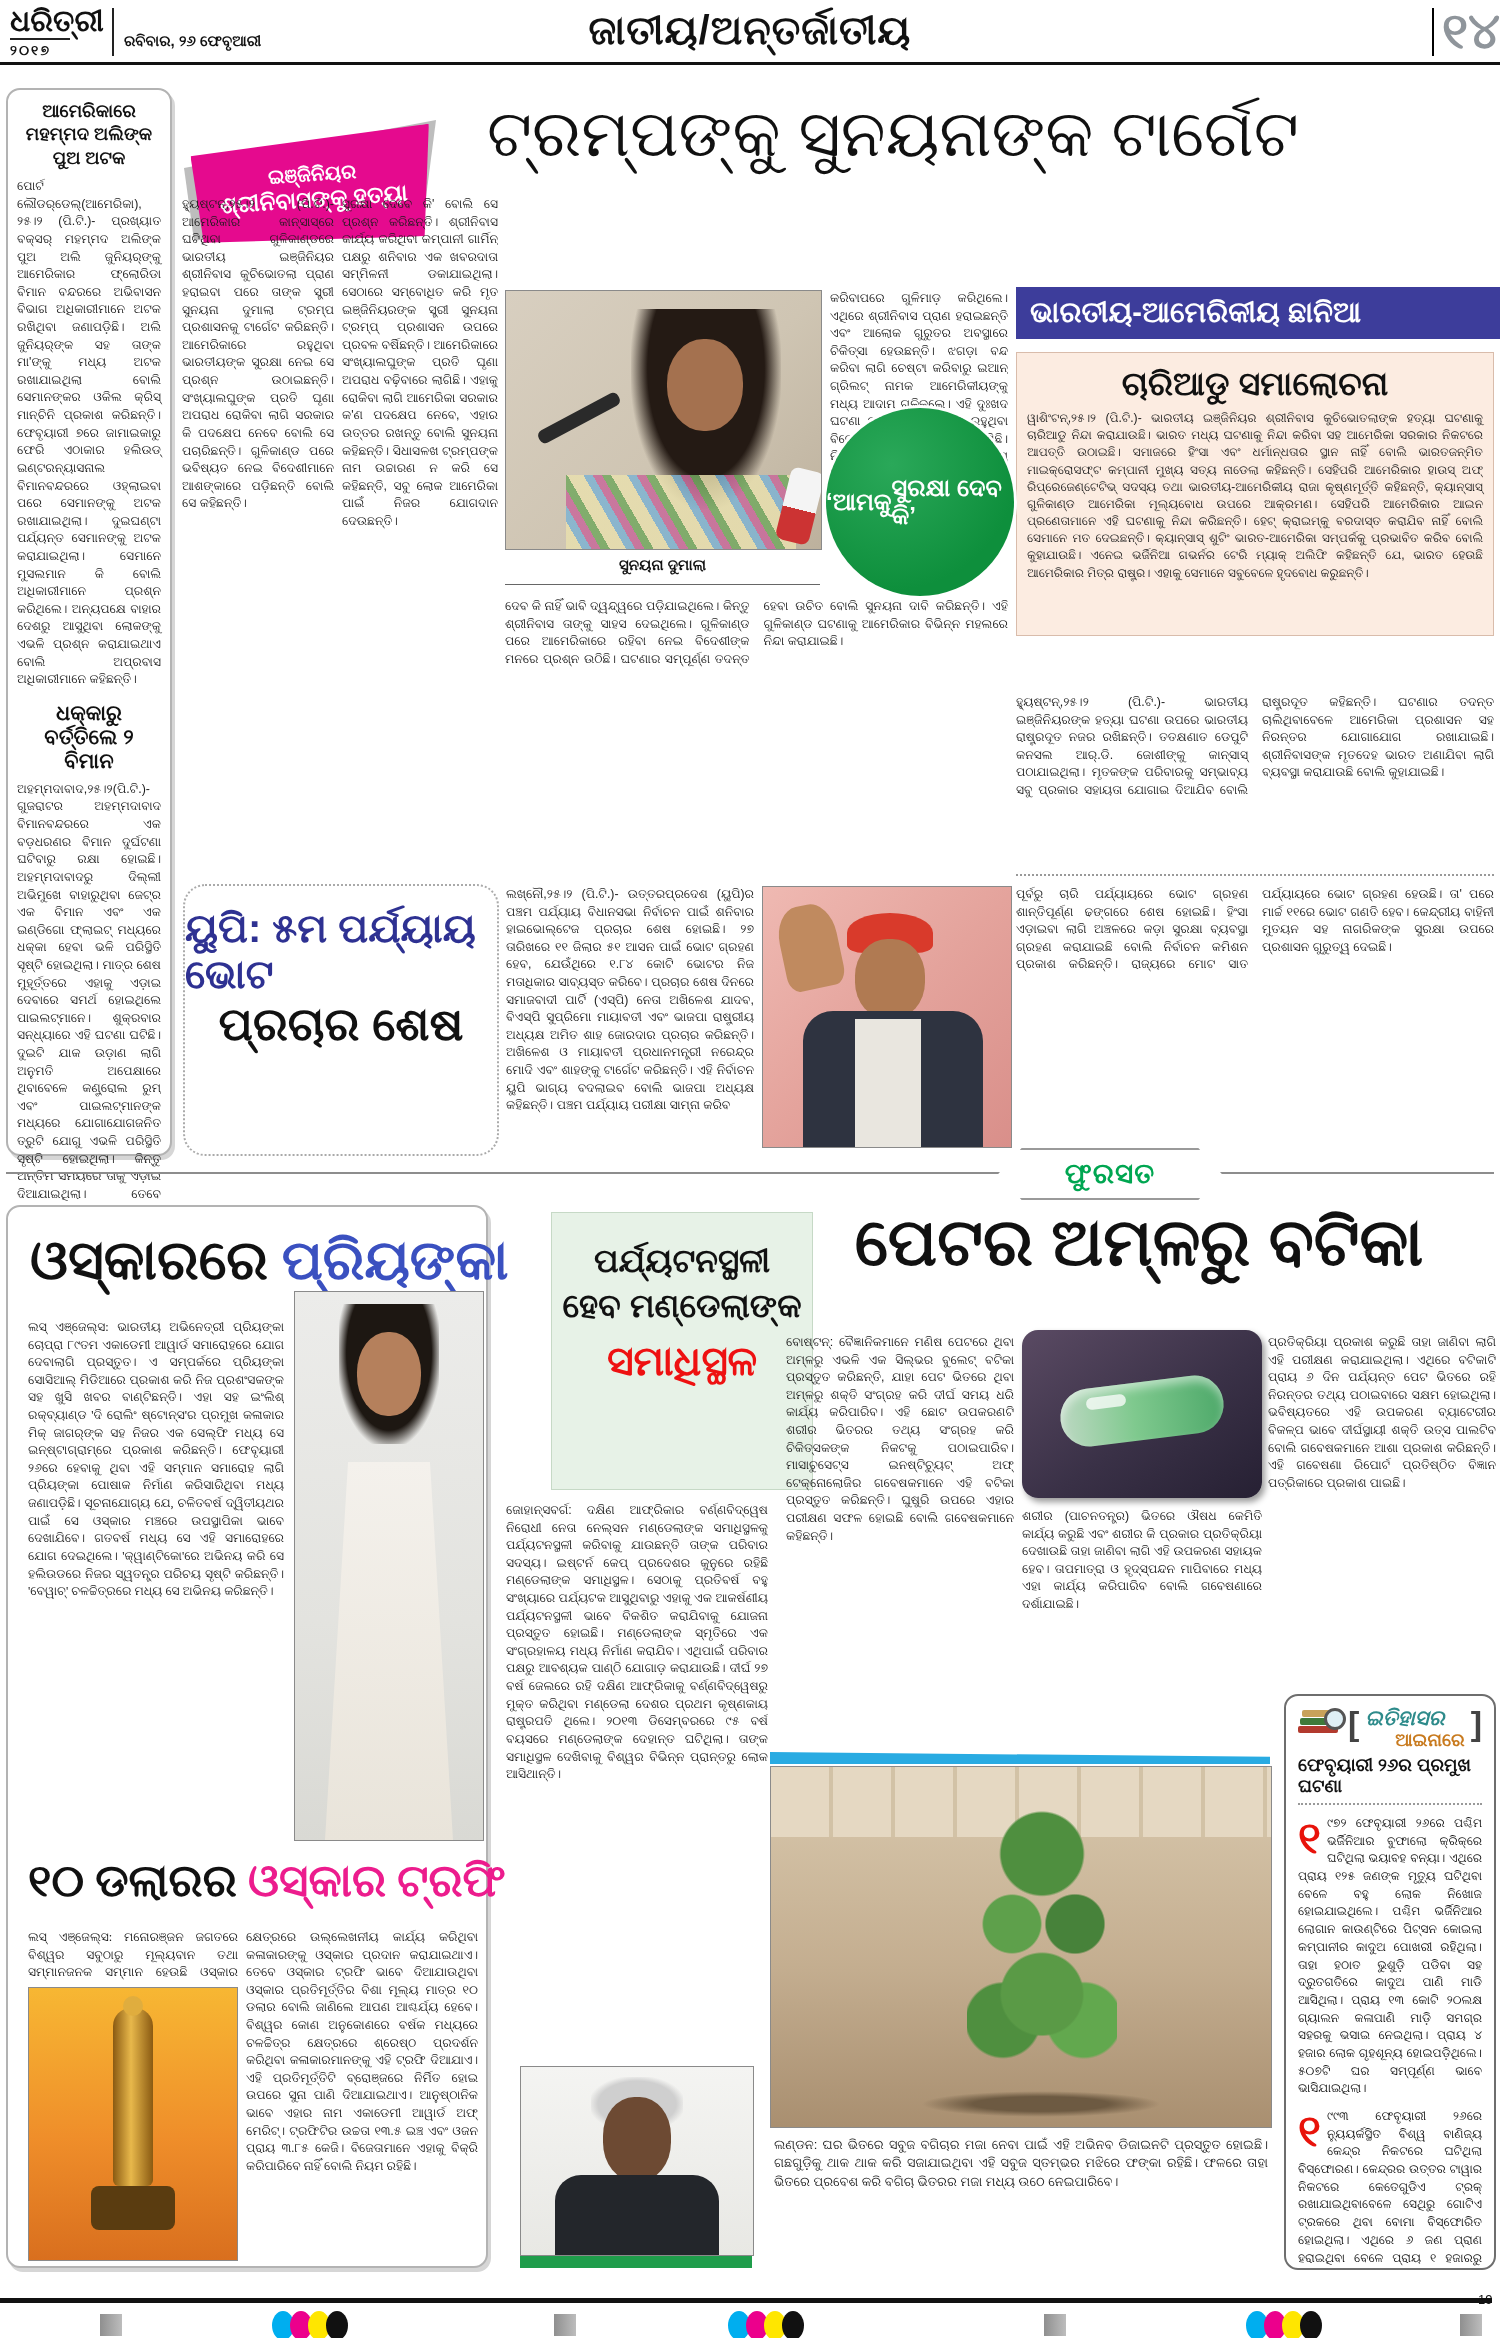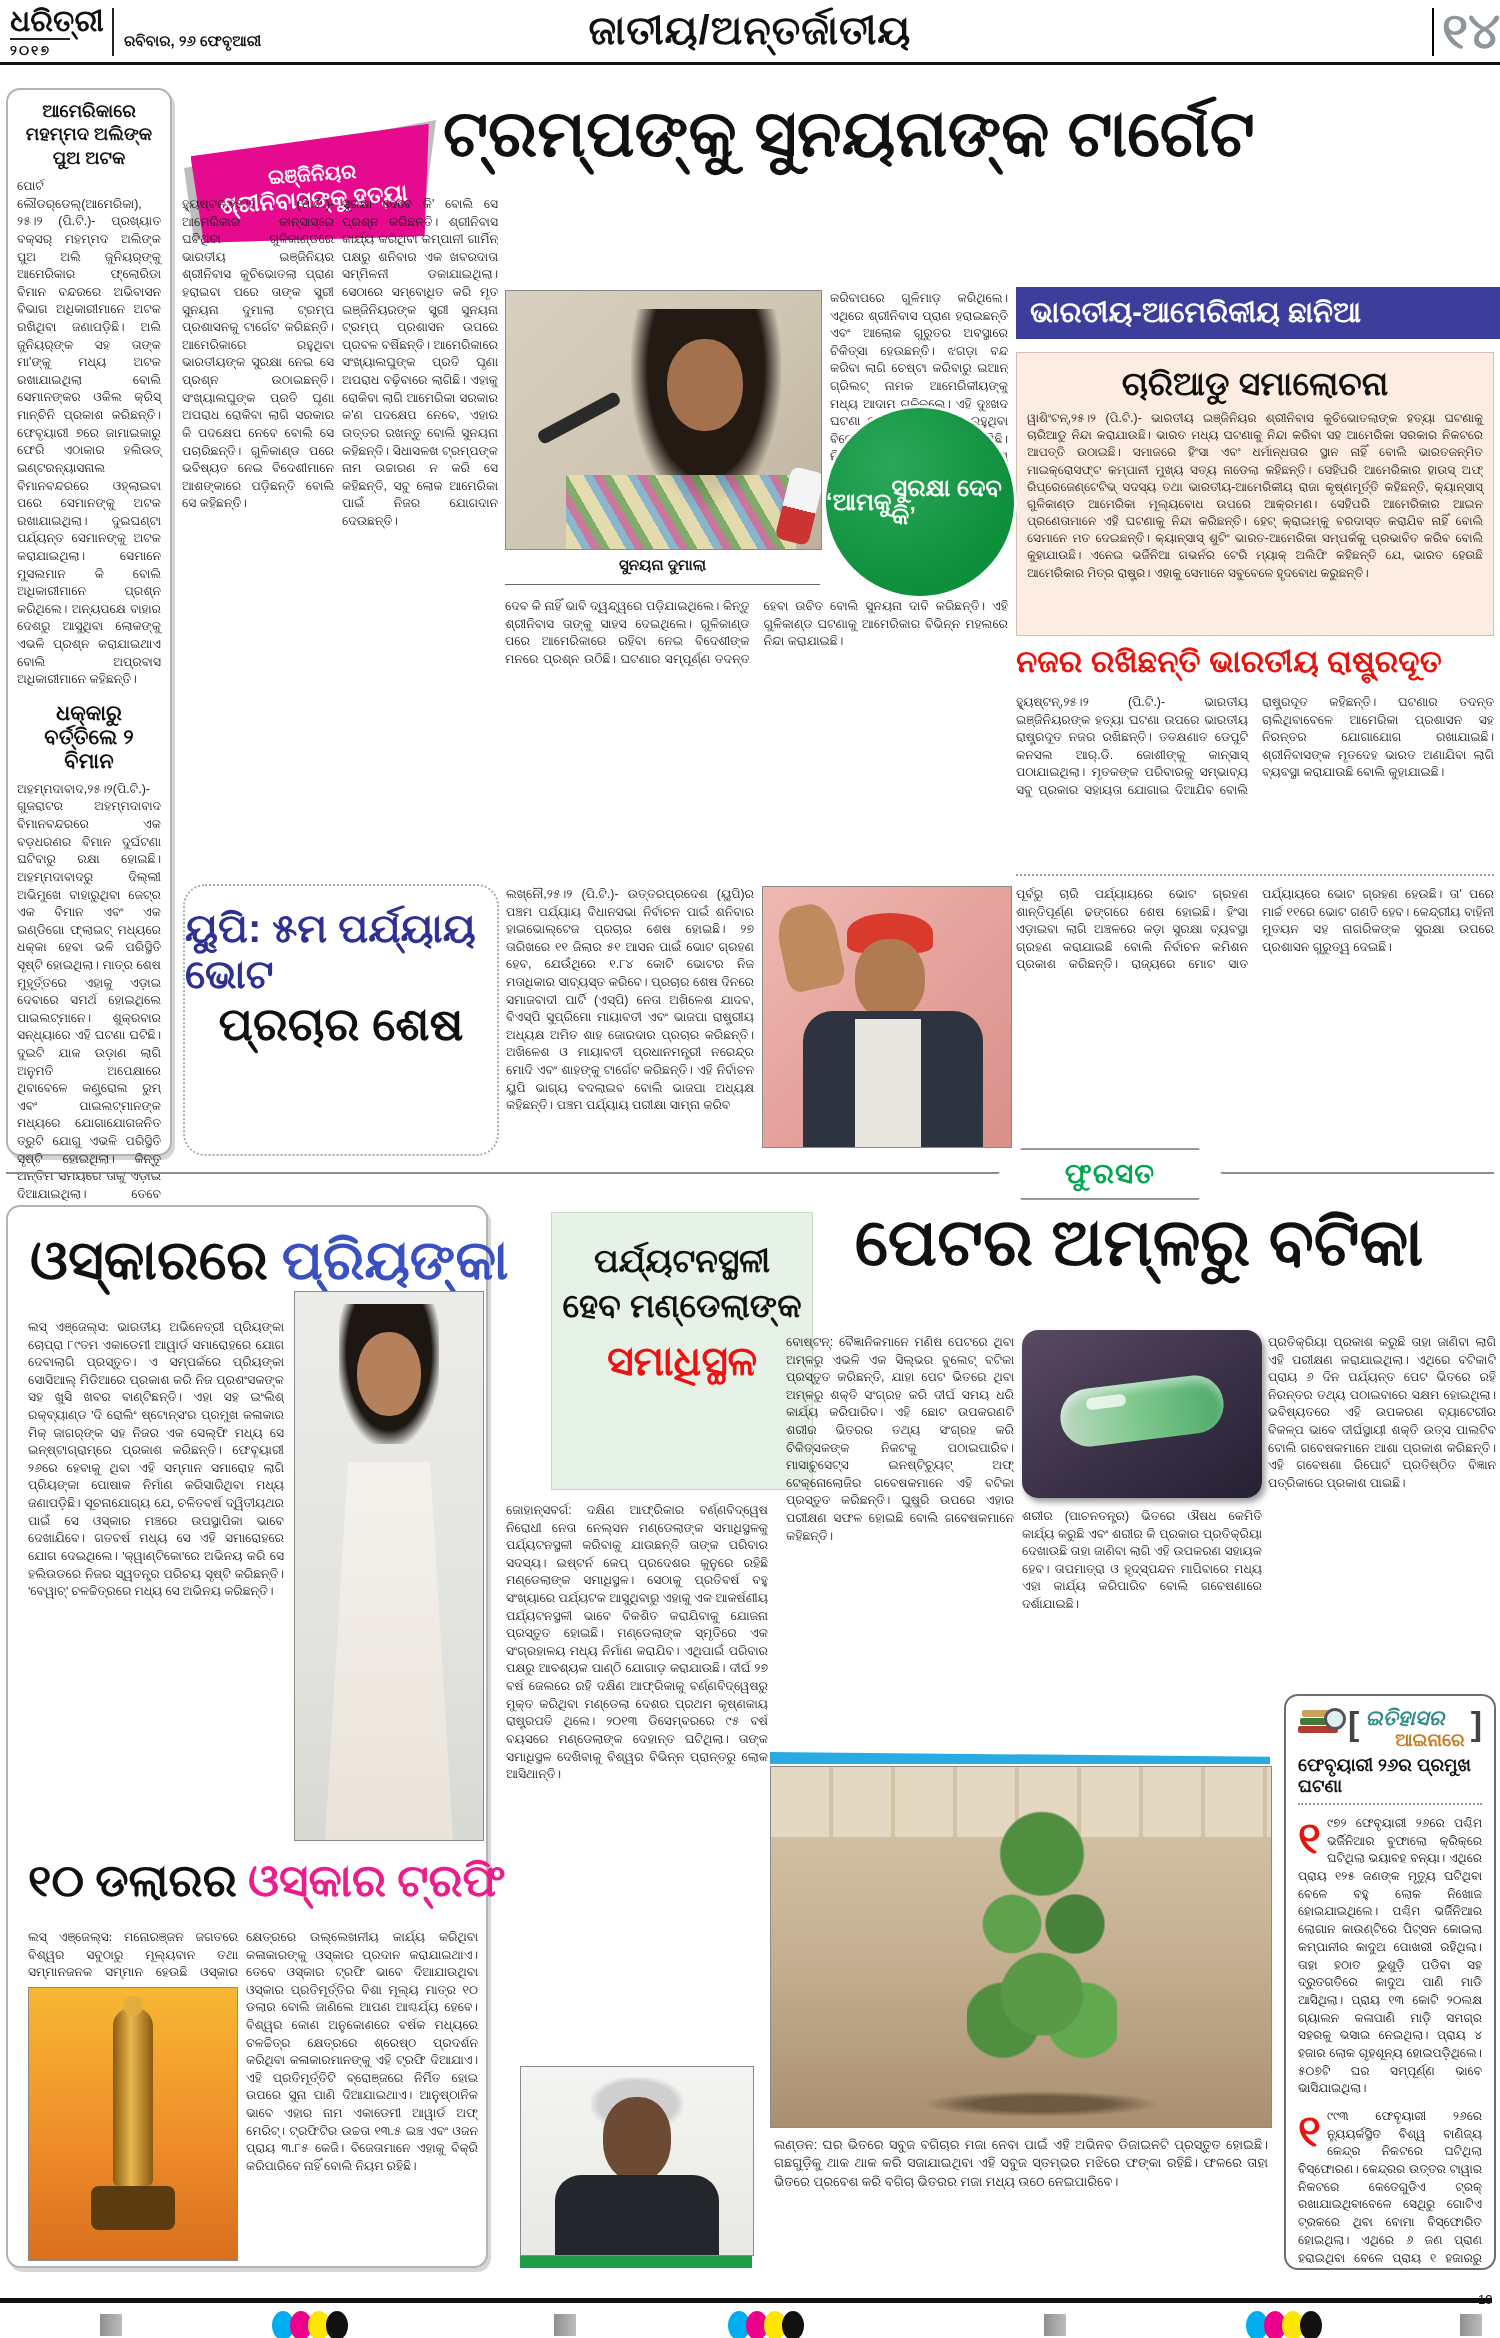--- a/index.html
+++ b/index.html
@@ -24,7 +24,7 @@
   .headline-sm{font-size:18px;font-weight:800;line-height:1.3;}
   .subhead{font-size:21px;font-weight:800;}
   
-  .main-headline{font-size:65px;font-weight:700;letter-spacing:0;line-height:1.05;white-space:nowrap;}
+  .main-headline{font-size:65px;font-weight:400;letter-spacing:0;line-height:1.05;white-space:nowrap;margin-left:44px;}
   
   .badge-shadow{background:#bdbdbd;clip-path:polygon(0 38%,100% 0,96% 62%,4% 96%);}
   .badge{background:#e50a8e;clip-path:polygon(0 14%,100% 0,95% 100%,3% 92%);

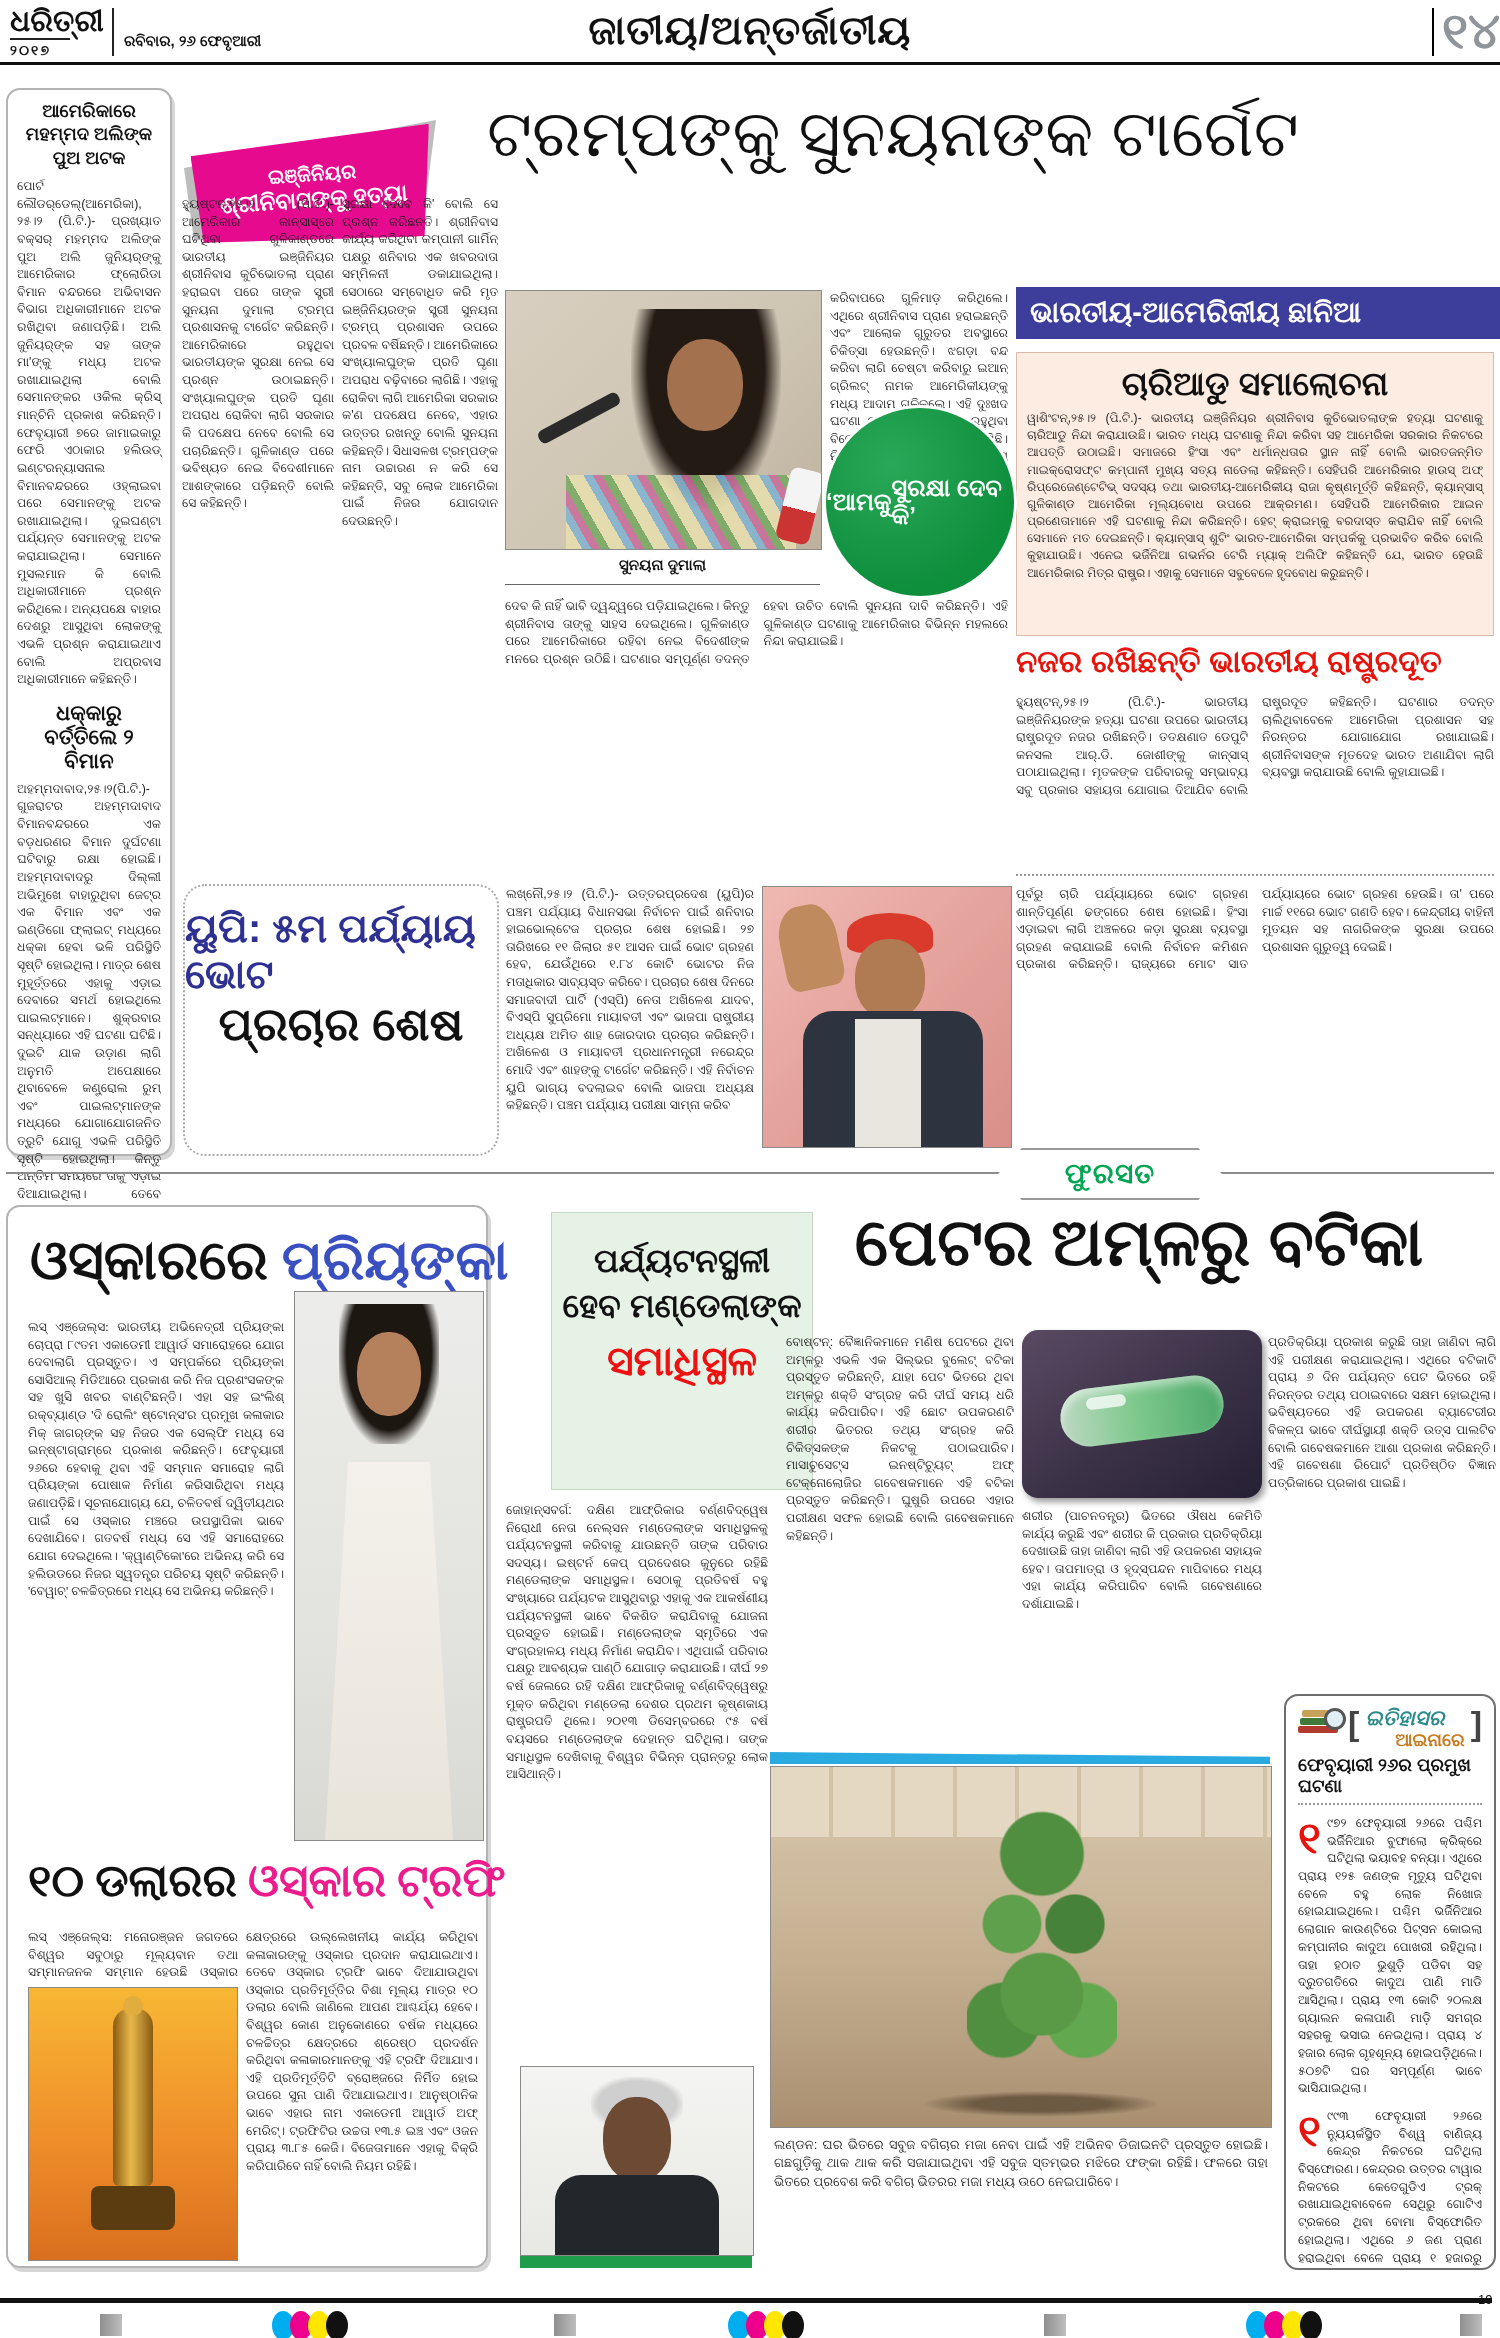--- a/index.html
+++ b/index.html
@@ -140,7 +140,6 @@
     <div class="peach-head">ଚାରିଆଡୁ ସମାଲୋଚନା</div>
     <div class="body-txt just" style="margin-top:6px;font-size:12.1px;">ୱାଶିଂଟନ୍,୨୫।୨ (ପି.ଟି.)- ଭାରତୀୟ ଇଞ୍ଜିନିୟର ଶ୍ରୀନିବାସ କୁଚିଭୋତଲାଙ୍କ ହତ୍ୟା ଘଟଣାକୁ ଚାରିଆଡୁ ନିନ୍ଦା କରାଯାଉଛି। ଭାରତ ମଧ୍ୟ ଘଟଣାକୁ ନିନ୍ଦା କରିବା ସହ ଆମେରିକା ସରକାର ନିକଟରେ ଆପତ୍ତି ଉଠାଇଛି। ସମାଜରେ ହିଂସା ଏବଂ ଧର୍ମାନ୍ଧତାର ସ୍ଥାନ ନାହିଁ ବୋଲି ଭାରତଜନ୍ମିତ ମାଇକ୍ରୋସଫ୍ଟ କମ୍ପାନୀ ମୁଖ୍ୟ ସତ୍ୟ ନାଡେଲା କହିଛନ୍ତି। ସେହିପରି ଆମେରିକାର ହାଉସ୍ ଅଫ୍ ରିପ୍ରେଜେଣ୍ଟେଟିଭ୍ ସଦସ୍ୟ ତଥା ଭାରତୀୟ-ଆମେରିକୀୟ ରାଜା କୃଷ୍ଣମୂର୍ତ୍ତି କହିଛନ୍ତି, କ୍ୟାନ୍ସାସ୍ ଗୁଳିକାଣ୍ଡ ଆମେରିକା ମୂଲ୍ୟବୋଧ ଉପରେ ଆକ୍ରମଣ। ସେହିପରି ଆମେରିକାର ଆଇନ ପ୍ରଣେତାମାନେ ଏହି ଘଟଣାକୁ ନିନ୍ଦା କରିଛନ୍ତି। ହେଟ୍ କ୍ରାଇମ୍‌କୁ ବରଦାସ୍ତ କରାଯିବ ନାହିଁ ବୋଲି ସେମାନେ ମତ ଦେଇଛନ୍ତି। କ୍ୟାନ୍ସାସ୍ ଶୁଟିଂ ଭାରତ-ଆମେରିକା ସମ୍ପର୍କକୁ ପ୍ରଭାବିତ କରିବ ବୋଲି କୁହାଯାଉଛି। ଏନେଇ ଭର୍ଜିନିଆ ଗଭର୍ନର ଟେରି ମ୍ୟାକ୍ ଅଲିଫି କହିଛନ୍ତି ଯେ, ଭାରତ ହେଉଛି ଆମେରିକାର ମିତ୍ର ରାଷ୍ଟ୍ର। ଏହାକୁ ସେମାନେ ସବୁବେଳେ ହୃଦବୋଧ କରୁଛନ୍ତି।</div>
   </div>
-  <div class="abs red-head" style="left:1016px;top:644px;width:478px;">ନଜର ରଖିଛନ୍ତି ଭାରତୀୟ ରାଷ୍ଟ୍ରଦୂତ</div>
   <div class="abs body-txt just cols2" style="left:1016px;top:694px;width:478px;height:172px;overflow:hidden;">ହ୍ୟୁଷ୍ଟନ୍,୨୫।୨ (ପି.ଟି.)- ଭାରତୀୟ ଇଞ୍ଜିନିୟରଙ୍କ ହତ୍ୟା ଘଟଣା ଉପରେ ଭାରତୀୟ ରାଷ୍ଟ୍ରଦୂତ ନଜର ରଖିଛନ୍ତି। ତତକ୍ଷଣାତ ଡେପୁଟି କନସଲ ଆର୍.ଡି. ଜୋଶୀଙ୍କୁ କାନ୍ସାସ୍ ପଠାଯାଇଥିଲା। ମୃତକଙ୍କ ପରିବାରକୁ ସମ୍ଭାବ୍ୟ ସବୁ ପ୍ରକାର ସହାୟତା ଯୋଗାଇ ଦିଆଯିବ ବୋଲି ରାଷ୍ଟ୍ରଦୂତ କହିଛନ୍ତି। ଘଟଣାର ତଦନ୍ତ ଚାଲିଥିବାବେଳେ ଆମେରିକା ପ୍ରଶାସନ ସହ ନିରନ୍ତର ଯୋଗାଯୋଗ ରଖାଯାଇଛି। ଶ୍ରୀନିବାସଙ୍କ ମୃତଦେହ ଭାରତ ଅଣାଯିବା ଲାଗି ବ୍ୟବସ୍ଥା କରାଯାଉଛି ବୋଲି କୁହାଯାଇଛି।</div>
   <div class="abs dotted-rule" style="left:1016px;top:874px;width:478px;"></div>
   <div class="abs body-txt just cols2" style="left:1016px;top:886px;width:478px;height:266px;overflow:hidden;">ପୂର୍ବରୁ ଚାରି ପର୍ଯ୍ୟାୟରେ ଭୋଟ ଗ୍ରହଣ ଶାନ୍ତିପୂର୍ଣ୍ଣ ଢଙ୍ଗରେ ଶେଷ ହୋଇଛି। ହିଂସା ଏଡ଼ାଇବା ଲାଗି ଅଞ୍ଚଳରେ କଡ଼ା ସୁରକ୍ଷା ବ୍ୟବସ୍ଥା ଗ୍ରହଣ କରାଯାଇଛି ବୋଲି ନିର୍ବାଚନ କମିଶନ ପ୍ରକାଶ କରିଛନ୍ତି। ରାଜ୍ୟରେ ମୋଟ ସାତ ପର୍ଯ୍ୟାୟରେ ଭୋଟ ଗ୍ରହଣ ହେଉଛି। ତା' ପରେ ମାର୍ଚ୍ଚ ୧୧ରେ ଭୋଟ ଗଣତି ହେବ। କେନ୍ଦ୍ରୀୟ ବାହିନୀ ମୁତୟନ ସହ ନାଗରିକଙ୍କ ସୁରକ୍ଷା ଉପରେ ପ୍ରଶାସନ ଗୁରୁତ୍ୱ ଦେଇଛି।</div>

